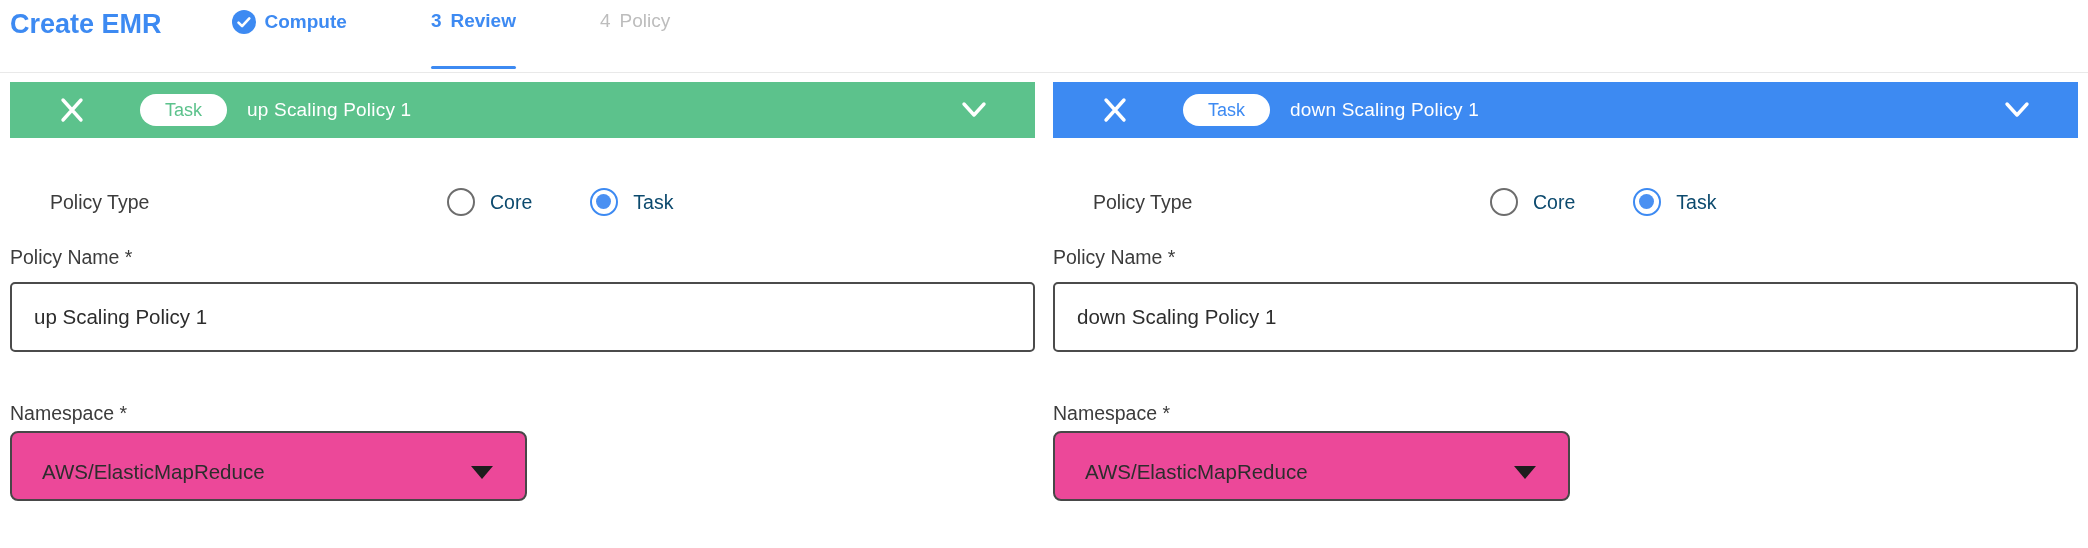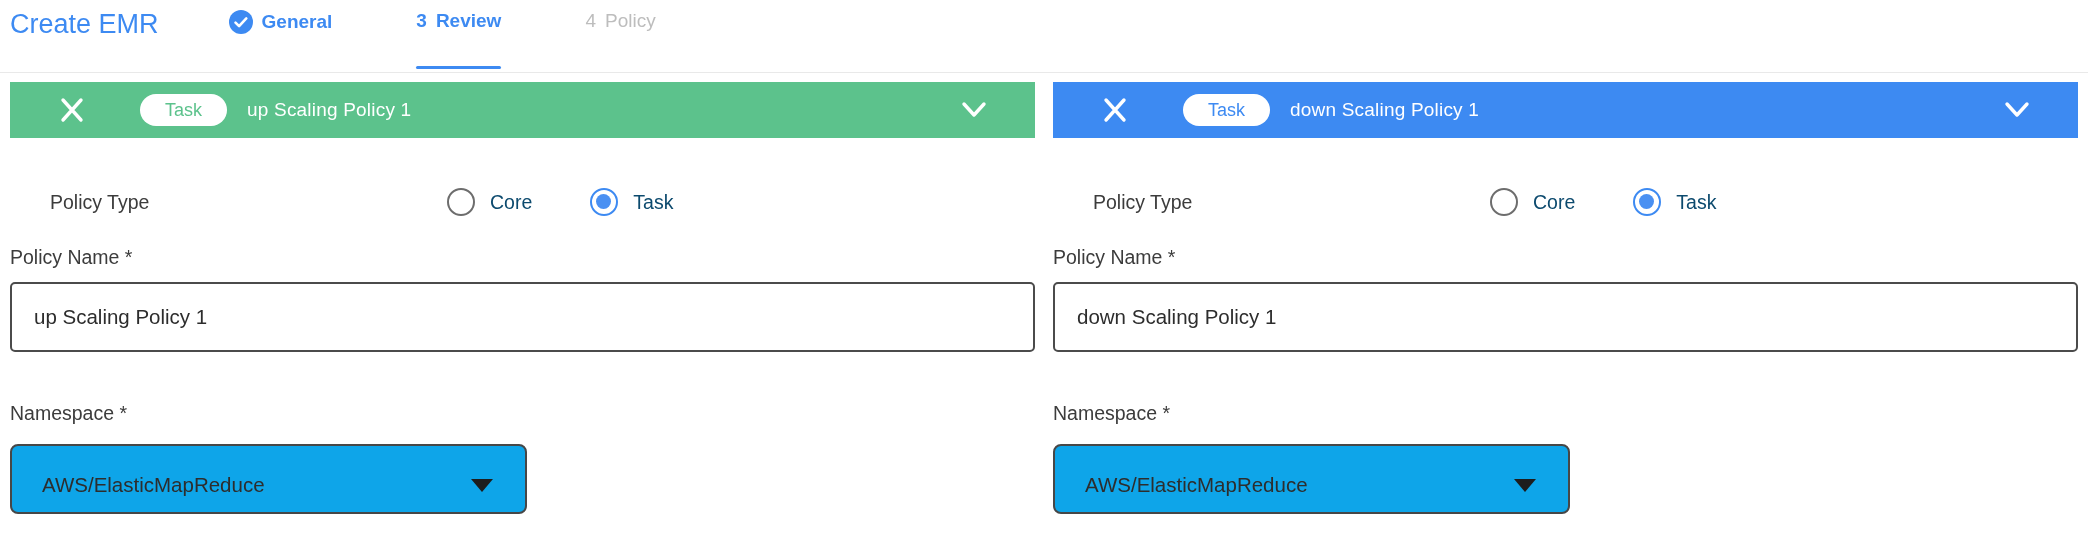--- a/index.html
+++ b/index.html
@@ -14,7 +14,7 @@
     height:73px; border-bottom:1px solid #e9e9e9;
     display:flex; align-items:stretch; padding:0 10px;
   }
-  .nav-title { font-size:27px; font-weight:400; color:#3d8af2; padding-top:9px; }
+  .nav-title { font-size:27px; font-weight:700; color:#3d8af2; padding-top:9px; }
   .steps { display:flex; margin-left:70px; }
   .step { position:relative; margin-right:84px; cursor:pointer; }
   .step-inner { display:flex; align-items:center; gap:9px; margin-top:10px; }

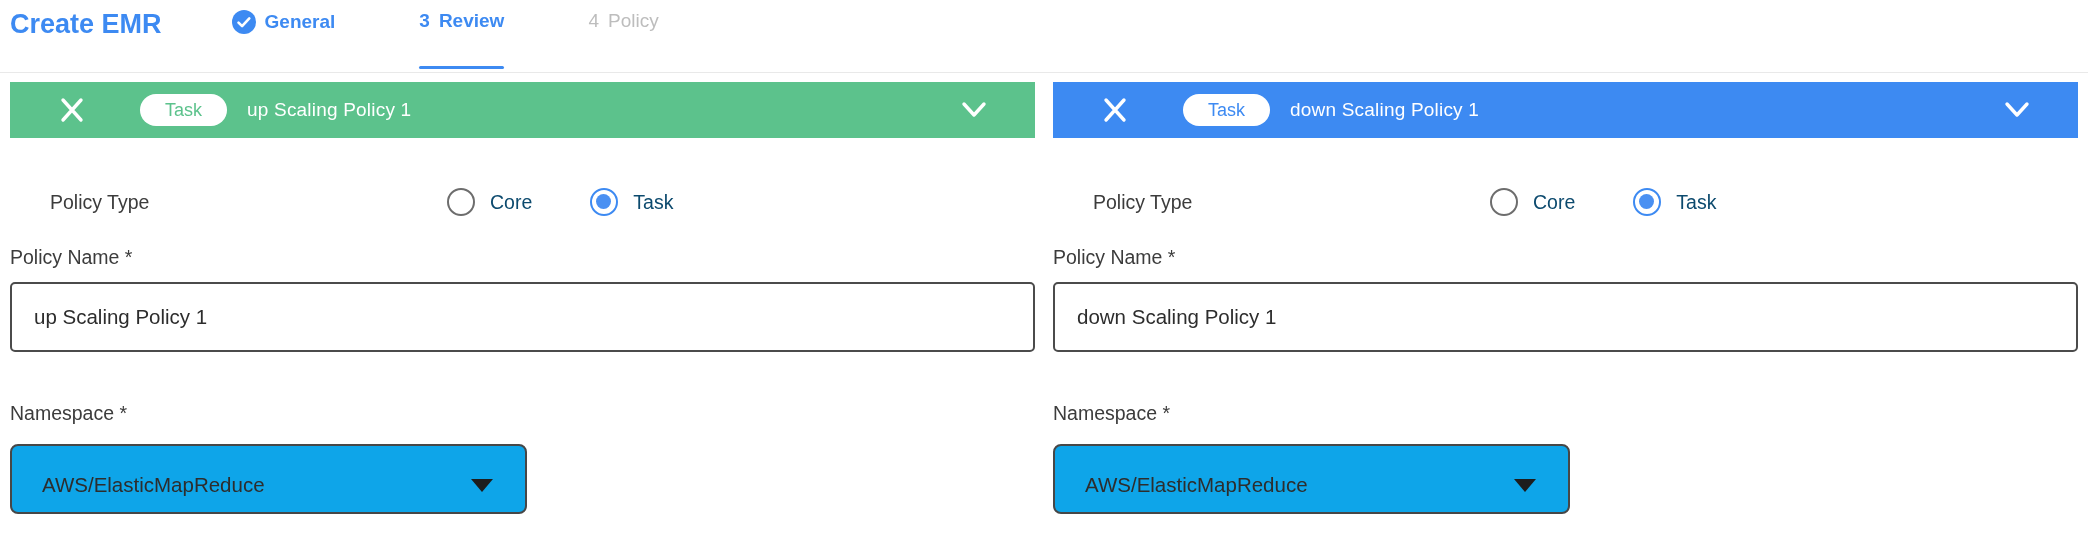--- a/index.html
+++ b/index.html
@@ -100,7 +100,7 @@
               <path d="M6.5 12.6 l3.6 3.6 7.2-7.8" stroke="#fff" stroke-width="2.6" fill="none" stroke-linecap="round" stroke-linejoin="round"></path>
             </svg>
         </span>
-        <span>General</span>
+        <span>Compute</span>
       </div>
     </div>
 

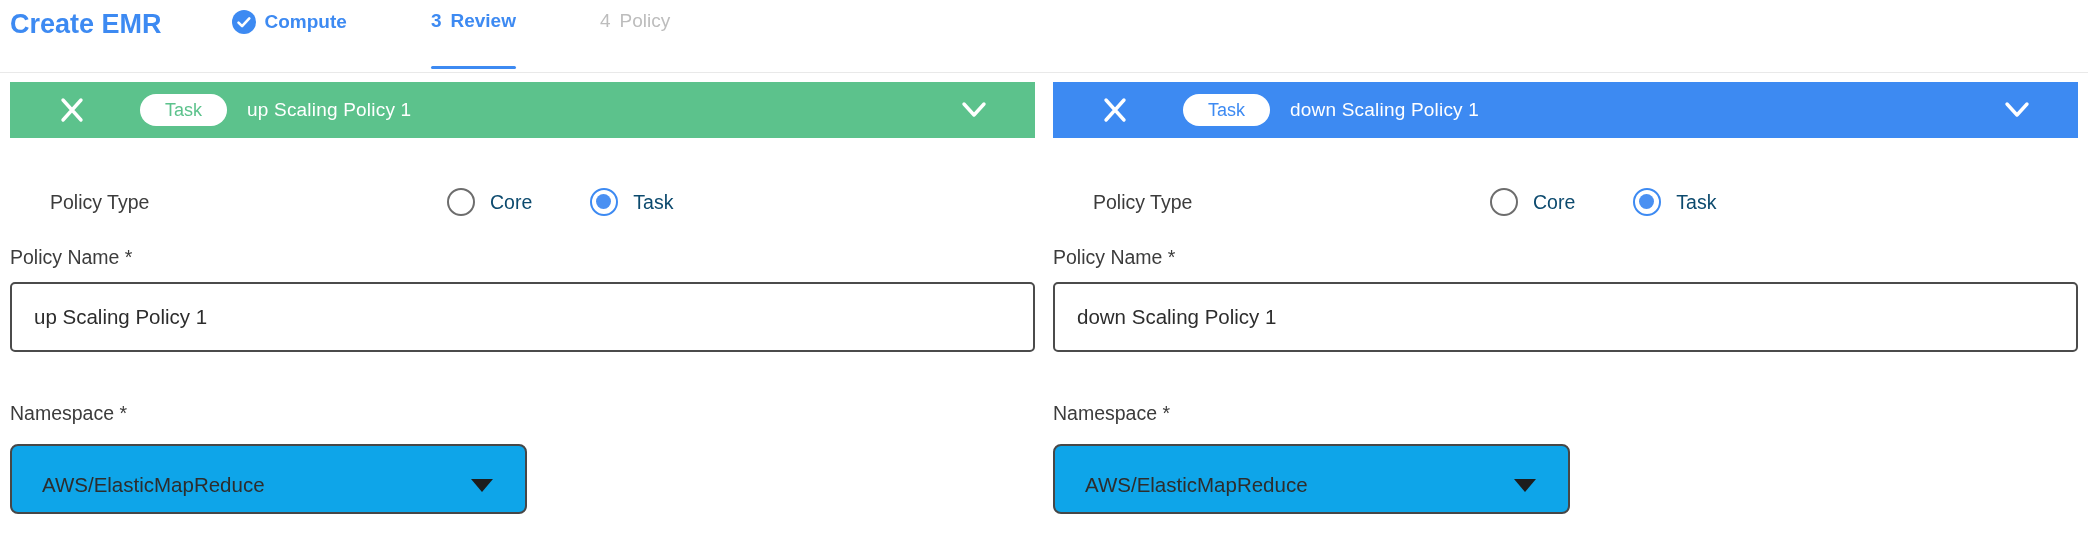--- a/index.html
+++ b/index.html
@@ -74,8 +74,8 @@
   }
   .ns-label { margin-top:50px; }
   .dropdown {
-    margin-top:19px; width:517px; height:70px;
-    border:2px solid #474747; border-radius:8px; background:#0ea5e9;
+    margin-top:6px; width:517px; height:70px;
+    border:2px solid #474747; border-radius:8px; background:#ec4899;
     display:flex; align-items:center; justify-content:space-between;
     padding:12px 32px 0 30px; font-size:20.5px; color:#2d2d2d; cursor:pointer;
   }

